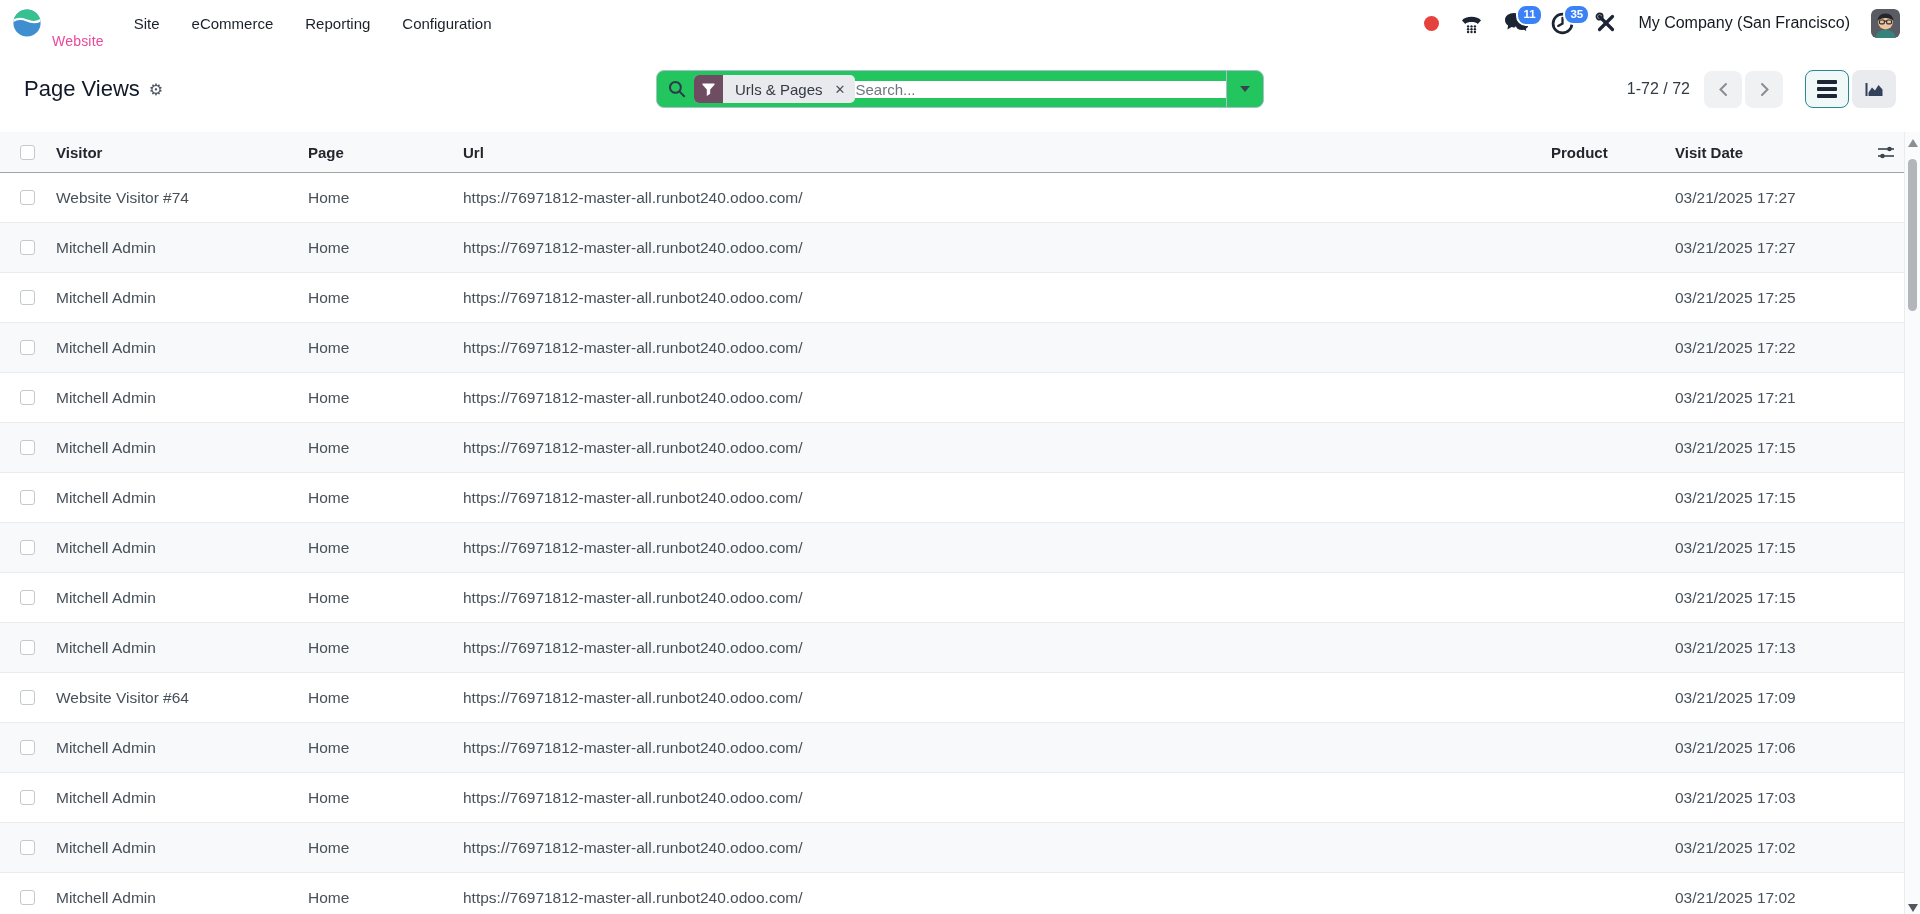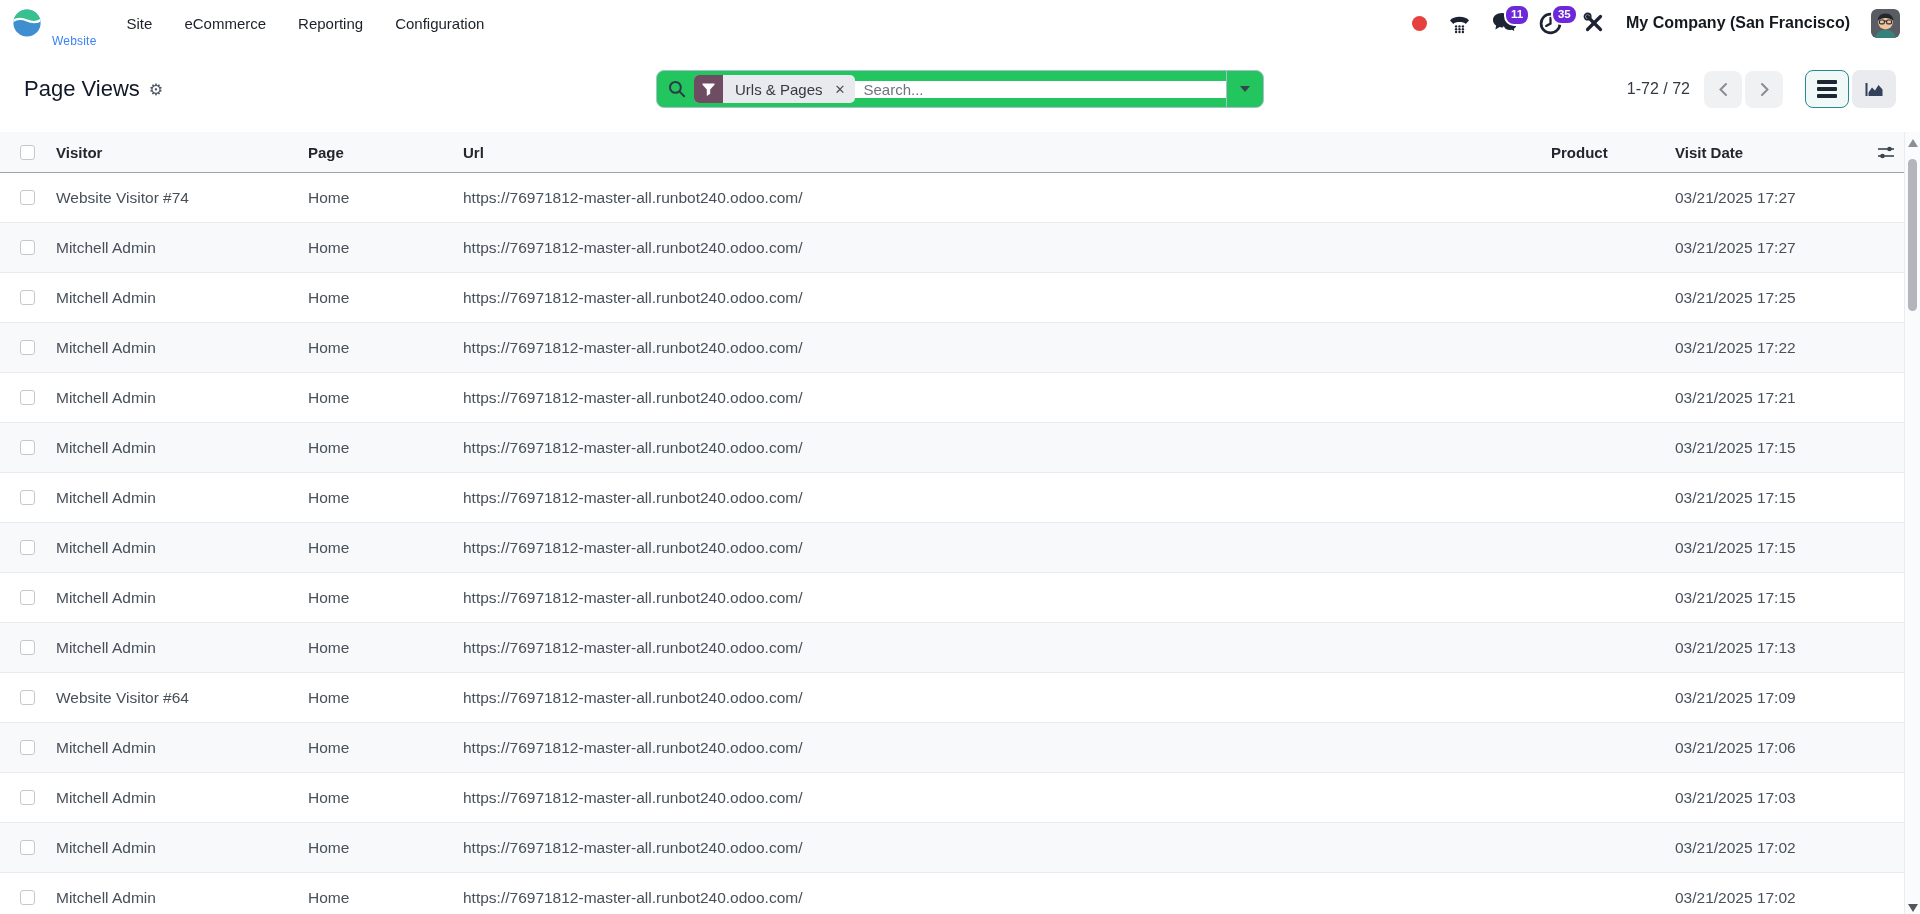--- a/index.html
+++ b/index.html
@@ -15,7 +15,7 @@
   .nav-right { margin-left:auto; display:flex; align-items:center; gap:21px; }
   .sys-icon { position:relative; display:flex; align-items:center; justify-content:center; cursor:pointer; }
   .record-dot { width:15px; height:15px; border-radius:50%; background:#e5423d; }
-  .badge { position:absolute; top:-8px; left:12px; background:#6d28d9; color:#fff;
+  .badge { position:absolute; top:-8px; left:12px; background:#3b82f6; color:#fff;
     font-size:11.5px; font-weight:700; line-height:1; padding:3px 5px; border-radius:10px;
     border:2px solid #fff; min-width:21px; text-align:center; }
   .company-name { font-size:16px; color:#14181f; cursor:pointer;font-weight:bold; }

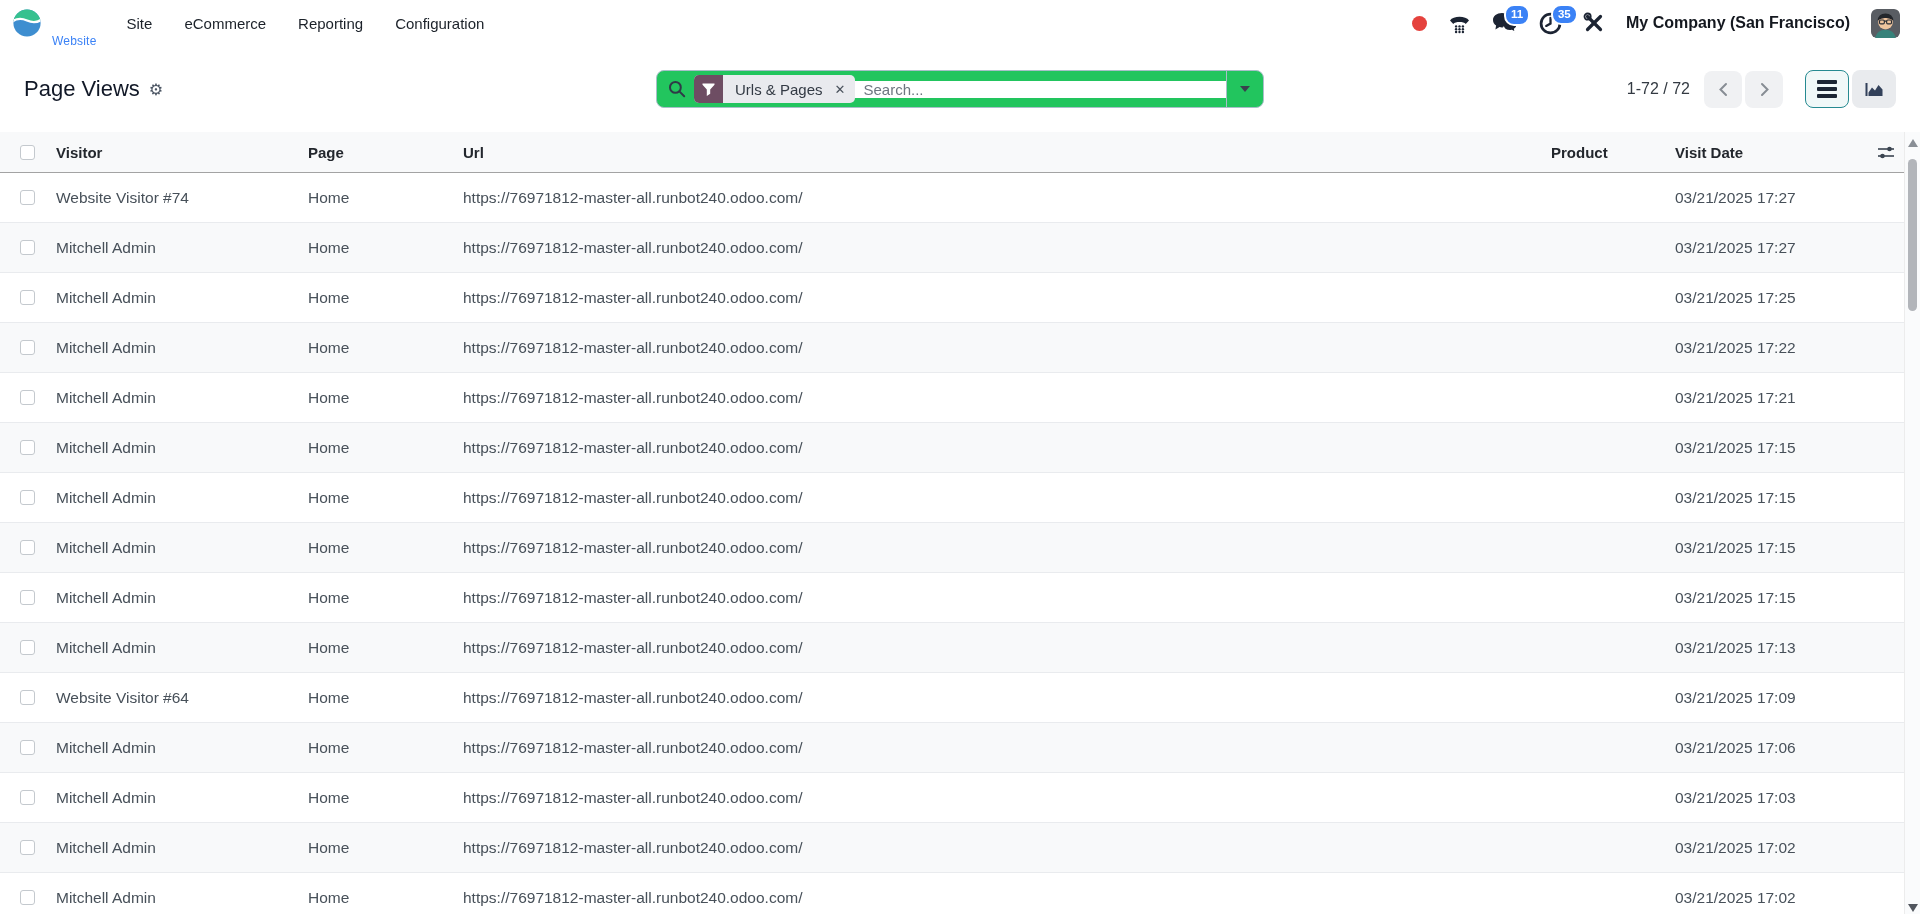--- a/index.html
+++ b/index.html
@@ -18,7 +18,7 @@
   .badge { position:absolute; top:-8px; left:12px; background:#3b82f6; color:#fff;
     font-size:11.5px; font-weight:700; line-height:1; padding:3px 5px; border-radius:10px;
     border:2px solid #fff; min-width:21px; text-align:center; }
-  .company-name { font-size:16px; color:#14181f; cursor:pointer;font-weight:bold; }
+  .company-name { font-size:16px; color:#14181f; cursor:pointer; }
   .avatar { width:29px; height:29px; border-radius:6px; overflow:hidden; cursor:pointer; }
 
   

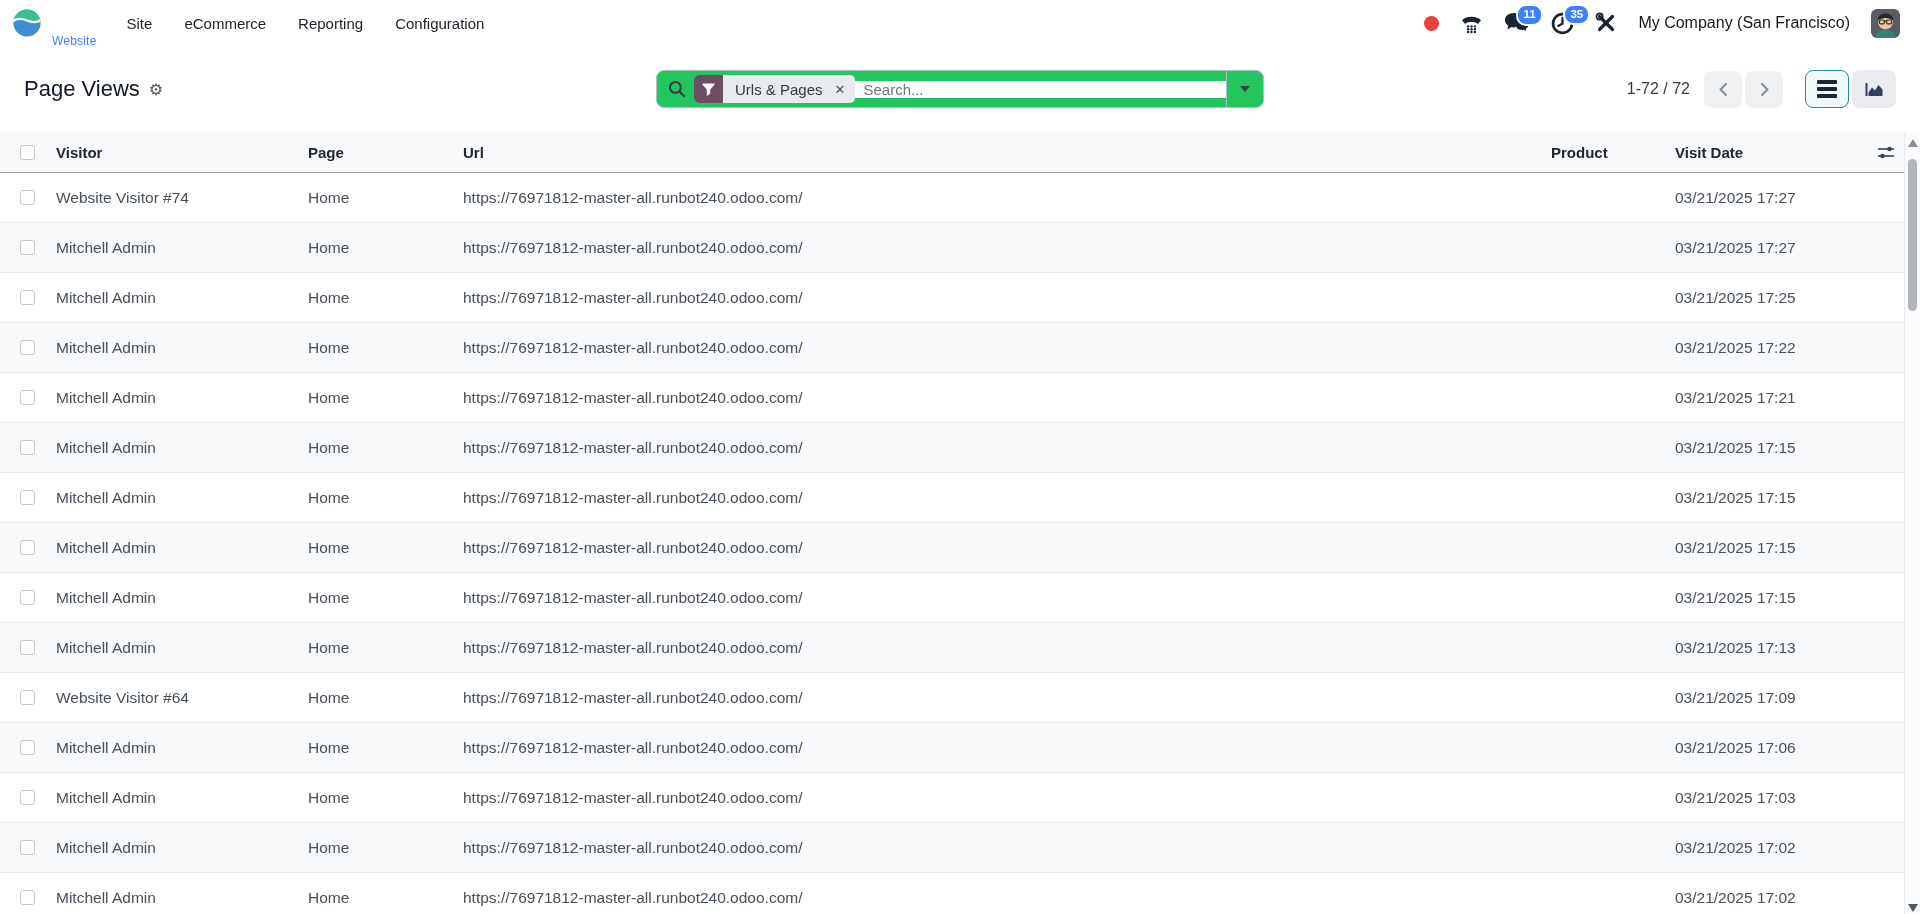--- a/index.html
+++ b/index.html
@@ -9,7 +9,7 @@
   
   .navbar { height:46px; display:flex; align-items:center; padding:0 20px 0 12px; background:#fff; }
   .brand { display:flex; align-items:center; gap:10px; cursor:pointer; }
-  .app-name { font-size:12px; font-weight:500; color:#3b82f6; letter-spacing:.2px;margin-top:36px; }
+  .app-name { font-size:14px; font-weight:500; color:#ec4899; letter-spacing:.2px;margin-top:36px; }
   .menu { display:flex; gap:32px; margin-left:30px; font-size:15px; color:#1b2129; }
   .menu-item { cursor:pointer; }
   .nav-right { margin-left:auto; display:flex; align-items:center; gap:21px; }

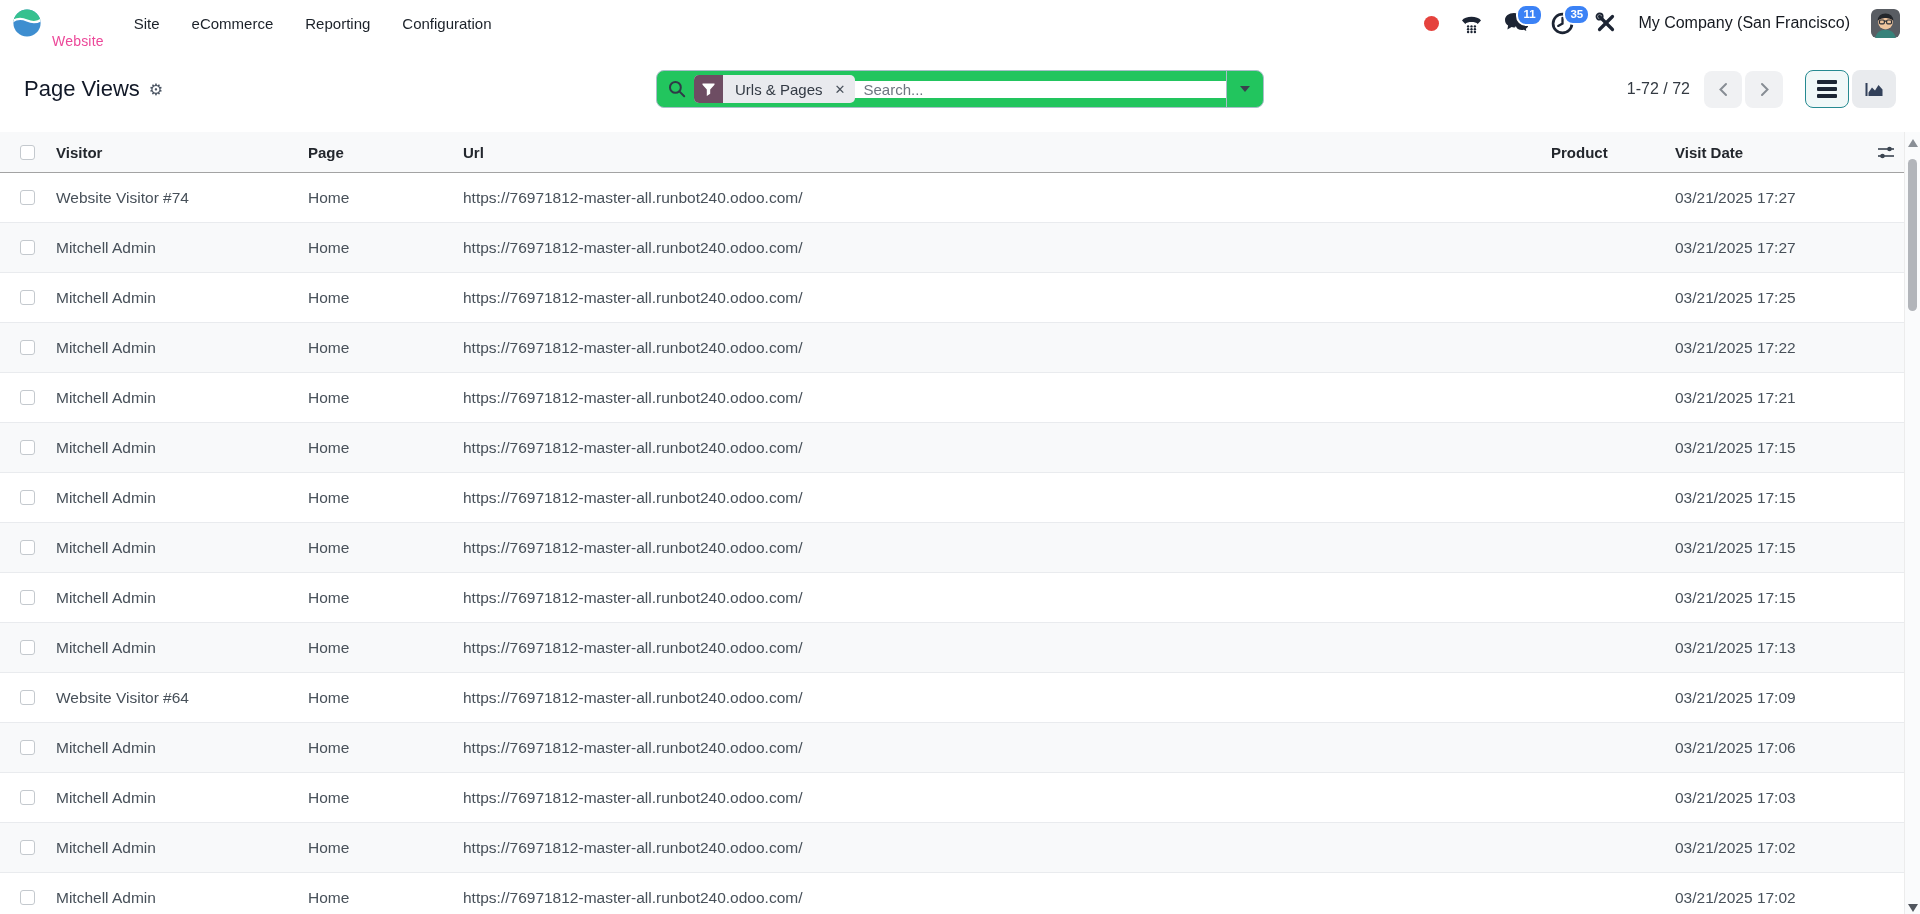--- a/index.html
+++ b/index.html
@@ -34,7 +34,7 @@
   .facet-funnel { width:29px; background:#6e4d63; display:flex; align-items:center; justify-content:center; }
   .facet-label { font-size:15px; color:#333a44; display:flex; align-items:center; padding:0 10px 0 12px; }
   .facet-close { font-size:13px; color:#4a525c; display:flex; align-items:center; padding:0 10px 0 2px; cursor:pointer; }
-  .search-input { flex:1; border:none; outline:none; font-size:15px; color:#374151; padding:0 8px; min-width:40px;
+  .search-input { flex:1; border:none; outline:none; font-size:15px; color:#374151; padding:0 0; min-width:40px;
     font-family:"Liberation Sans","DejaVu Sans",sans-serif; }
   .search-input::placeholder { color:#6e7681; }
   .search-caret { width:37px; align-self:stretch; border-left:1px solid #a9bfc9; display:flex;

